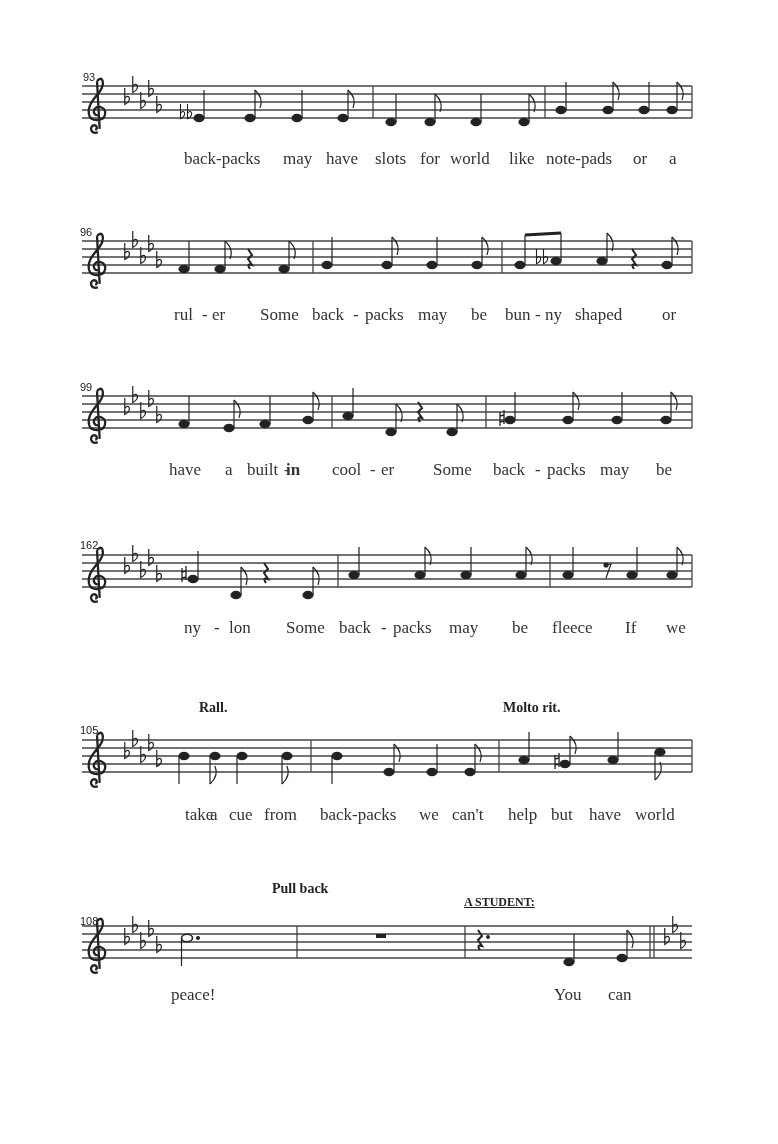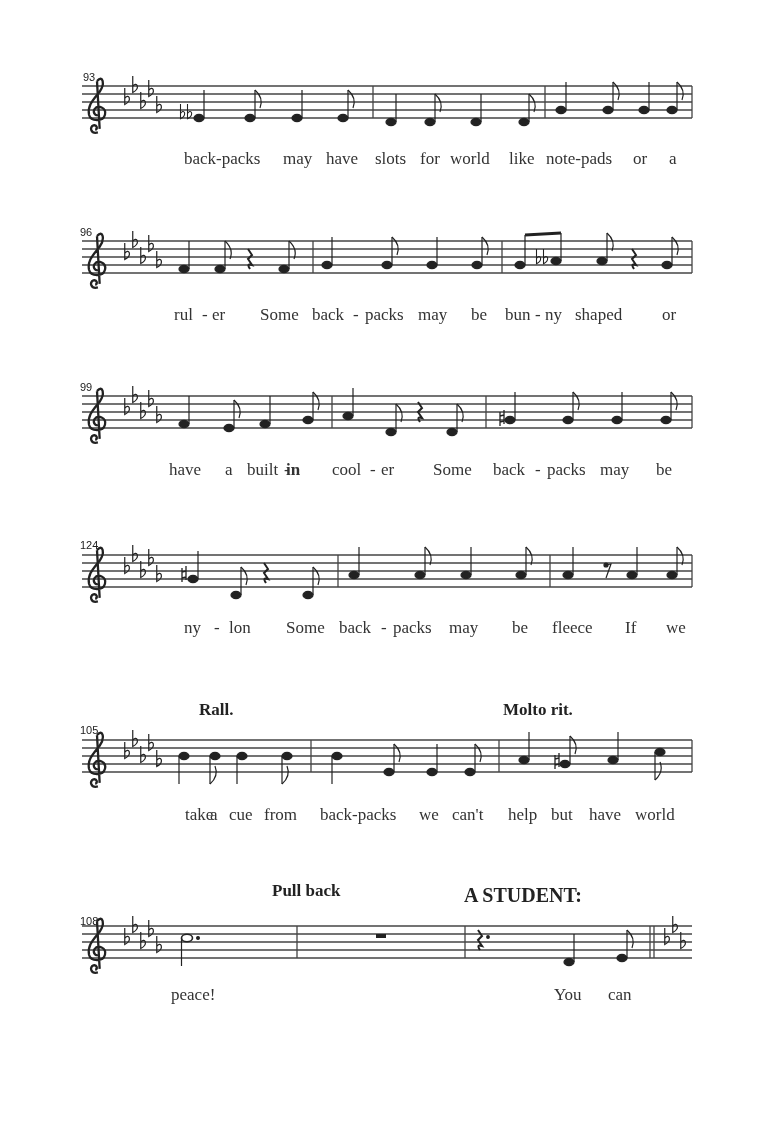--- a/index.html
+++ b/index.html
@@ -237,7 +237,7 @@
 </div>
 
 <div class="system" style="top:470px;height:200px;">
-  <span class="mnum" style="left:80px;top:69px;">124</span>
+  <span class="mnum" style="left:80px;top:69px;">162</span>
   <svg class="staff" width="778" height="200">
     <g stroke="#444" stroke-width="1.3">
       <line x1="82" y1="85" x2="692" y2="85"></line>

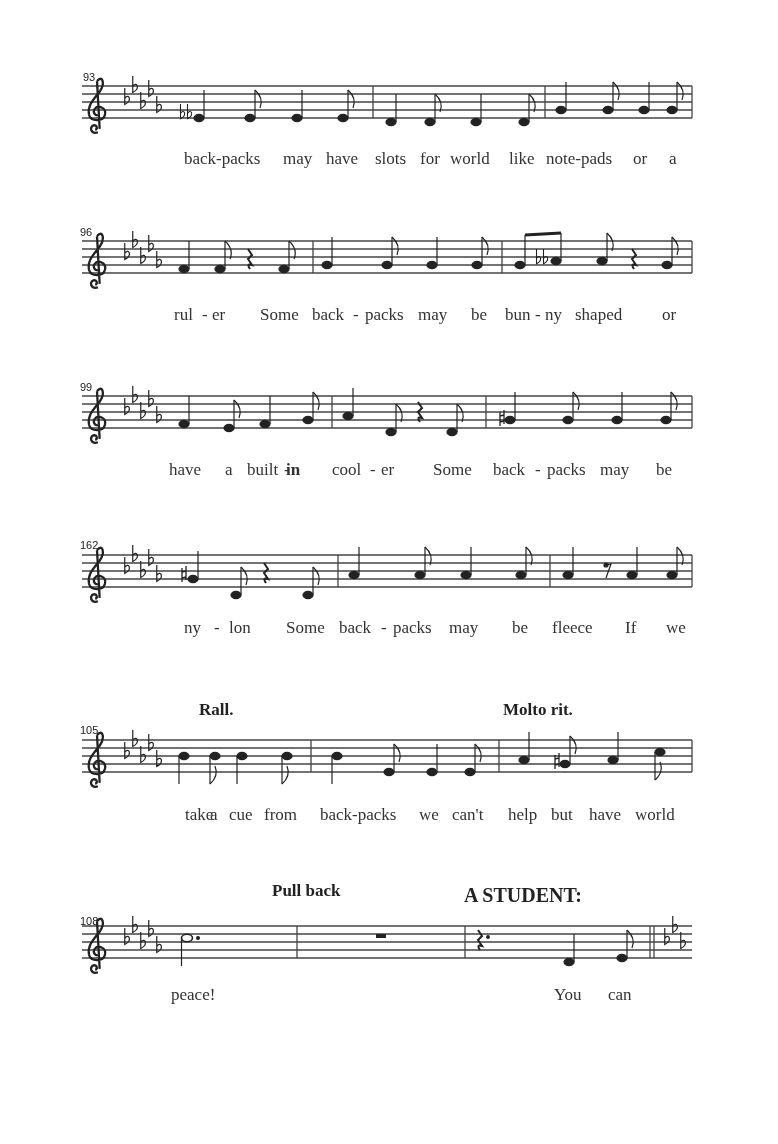--- a/index.html
+++ b/index.html
@@ -9,7 +9,7 @@
   .mnum { font-family:"Liberation Sans", sans-serif; font-size:11px; position:absolute; color:#222; }
   .lyrics { position:absolute; font-family:"Liberation Serif", serif; font-size:17px; color:#333; white-space:nowrap; }
   .lyric { position:absolute; }
-  .direction { position:absolute; font-family:"Liberation Serif", serif; font-weight:bold; font-size:17px; color:#222; white-space:nowrap; }
+  .direction { position:absolute; font-family:"Liberation Serif", serif; font-weight:bold; font-size:14px; color:#222; white-space:nowrap; }
 </style>
 </head>
 <body>

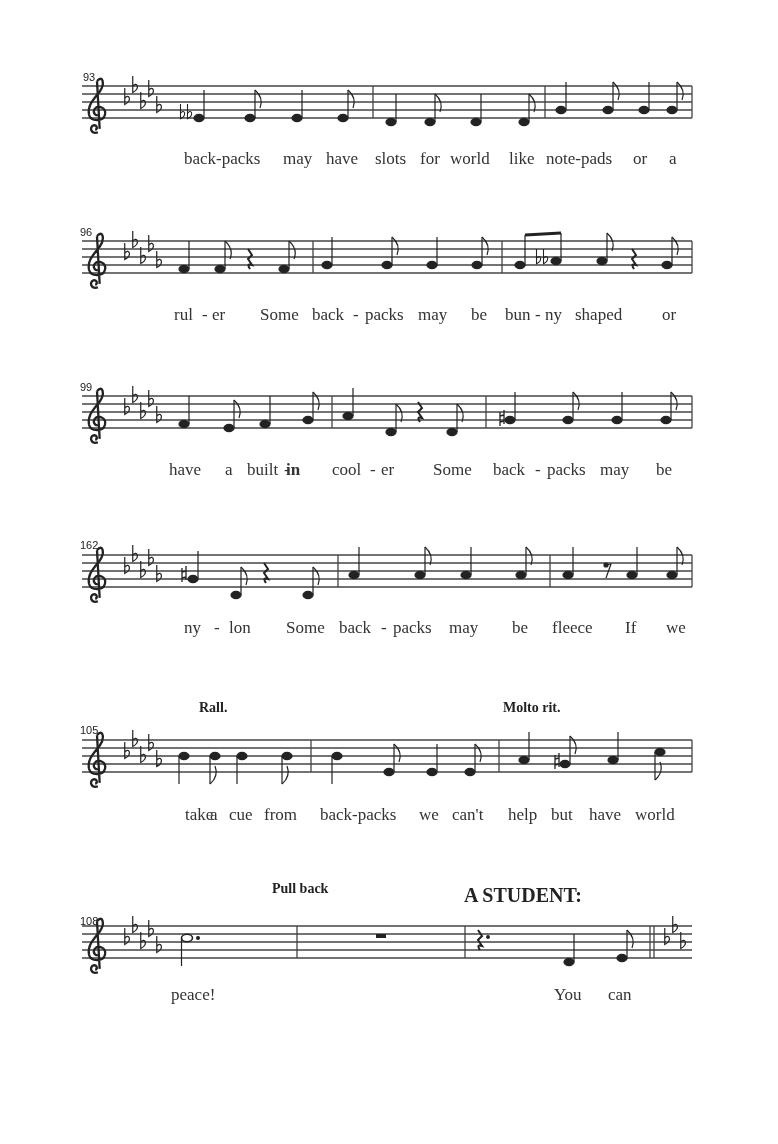--- a/index.html
+++ b/index.html
@@ -375,7 +375,7 @@
 
 <div class="system" style="top:845px;height:200px;">
   <span class="direction" style="left:272px;top:36px;">Pull back</span>
-  <span class="direction" style="left:464px;top:39px;font-size:20px;">A STUDENT:</span>
+  <span class="direction" style="left:464px;top:50px;font-size:12px;text-decoration:underline;">A STUDENT:</span>
   <span class="mnum" style="left:80px;top:70px;text-align:right;">108</span>
   <svg class="staff" width="778" height="200">
     <g stroke="#444" stroke-width="1.3">

